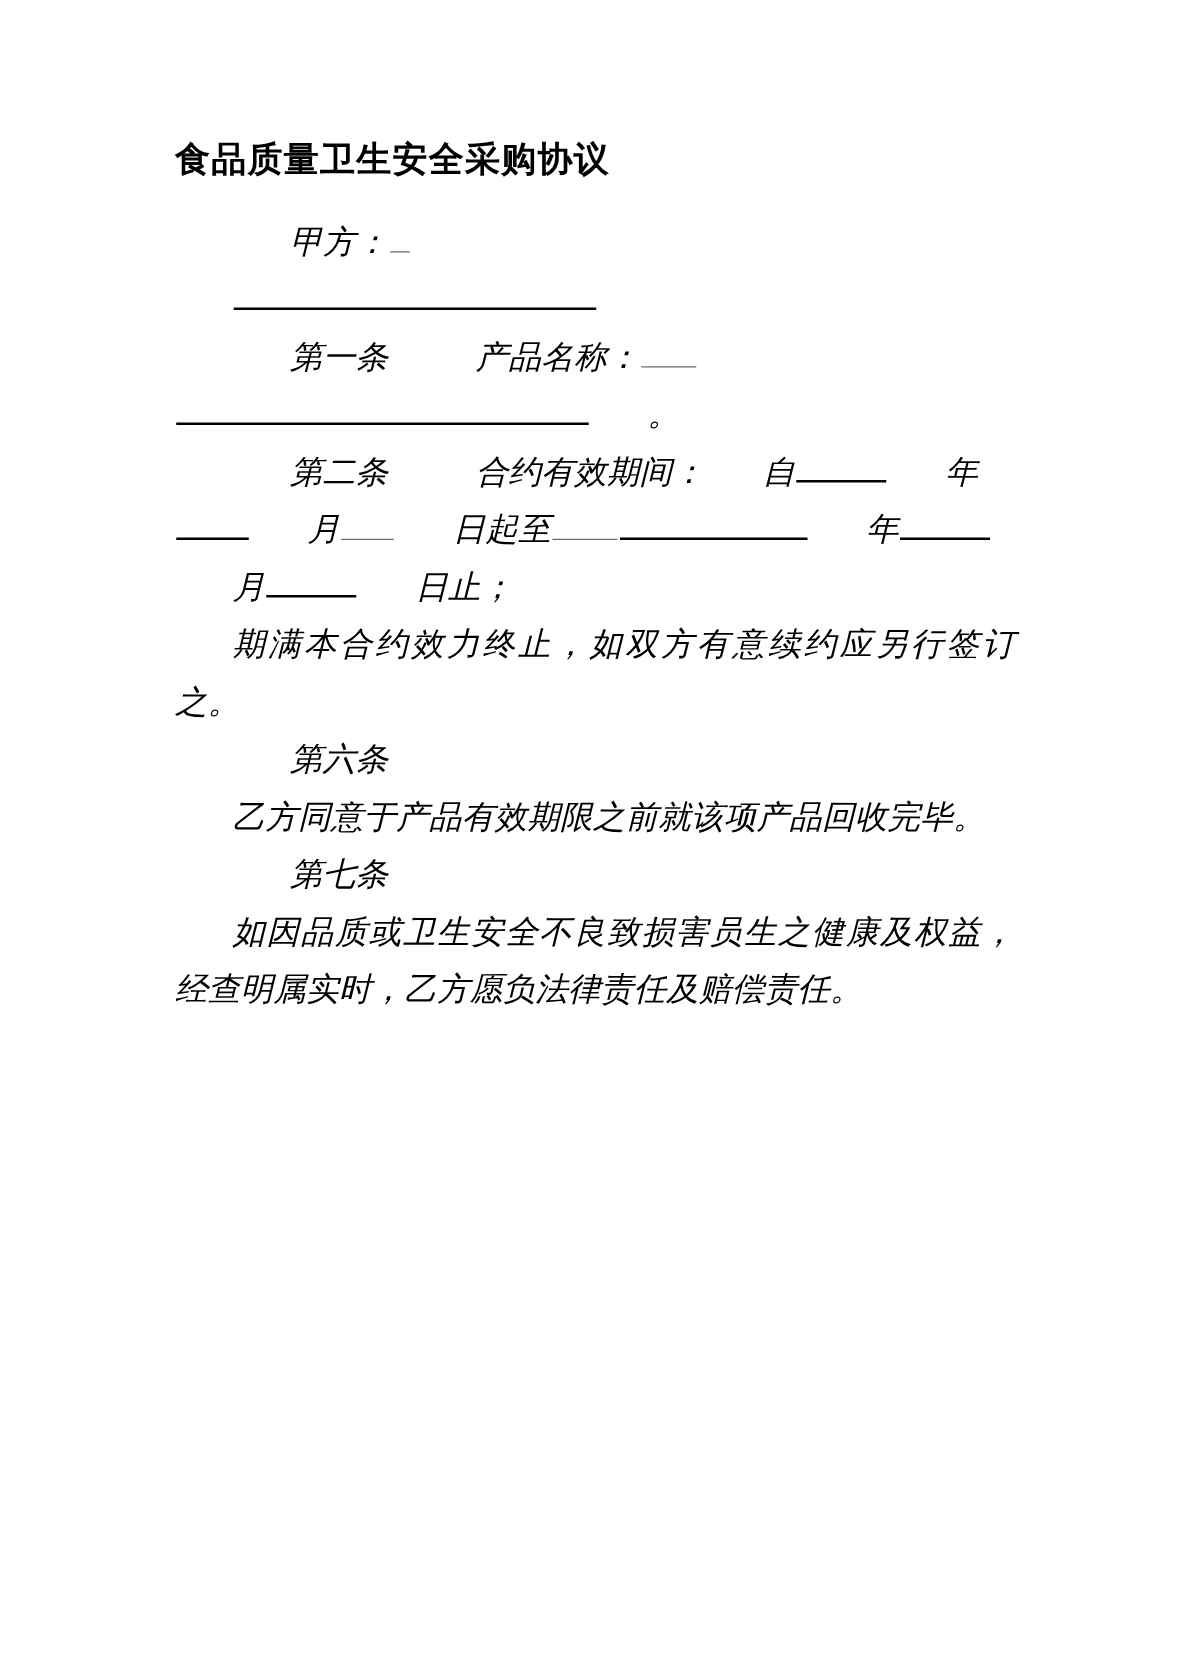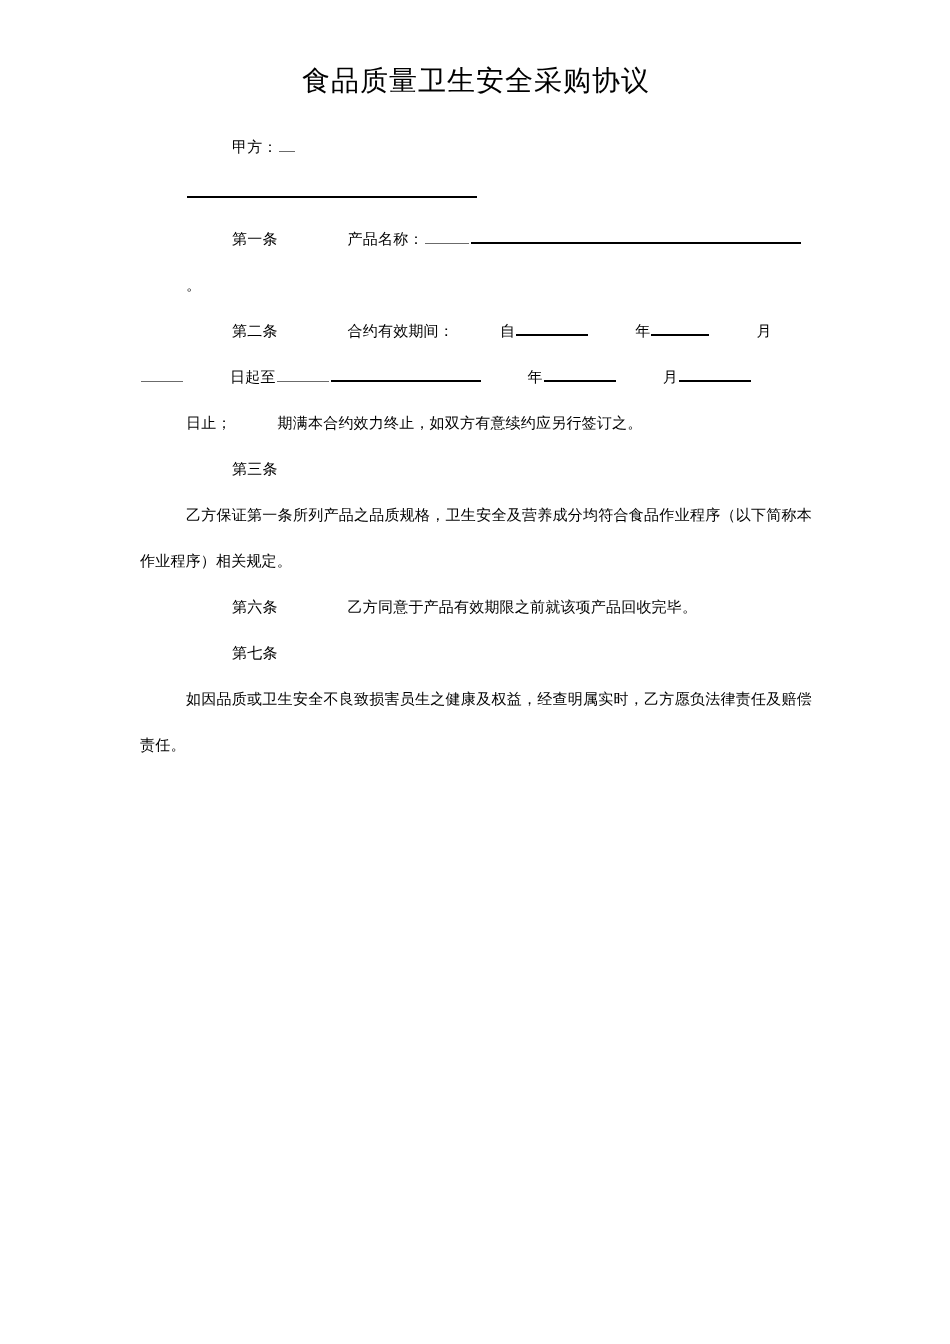--- a/index.html
+++ b/index.html
@@ -26,11 +26,10 @@
   }
   .doc-title {
     font-size: 28px;
-    font-weight: normal;
-    text-align: center;
+    font-weight: bold;
     letter-spacing: 1px;
     margin: 0;
-    padding-top: 64px;
+    padding-top: 111px;
     line-height: 34px;
     font-family: "DejaVu Serif", "Liberation Serif", serif;
   }

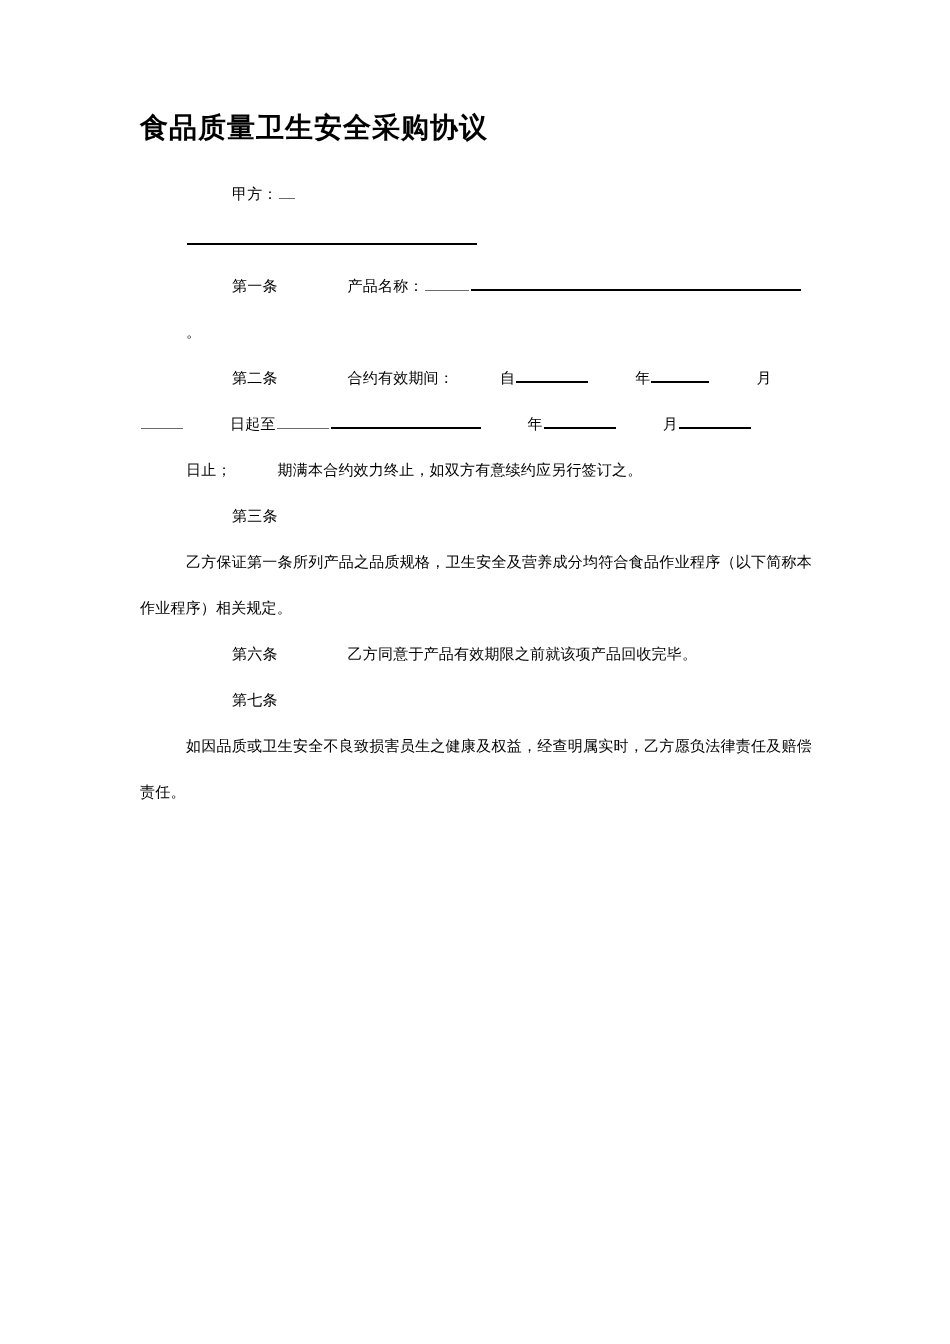--- a/index.html
+++ b/index.html
@@ -34,13 +34,14 @@
     font-family: "DejaVu Serif", "Liberation Serif", serif;
   }
   .para {
-    font-size: 15px;
+    font-size: 26px;
     line-height: 46px;
     margin: 0;
     text-align: justify;
     text-justify: inter-ideograph;
     letter-spacing: 0.2px;
     white-space: normal;
+    font-style: italic;
   }
   .para.indent {
     text-indent: 46px;

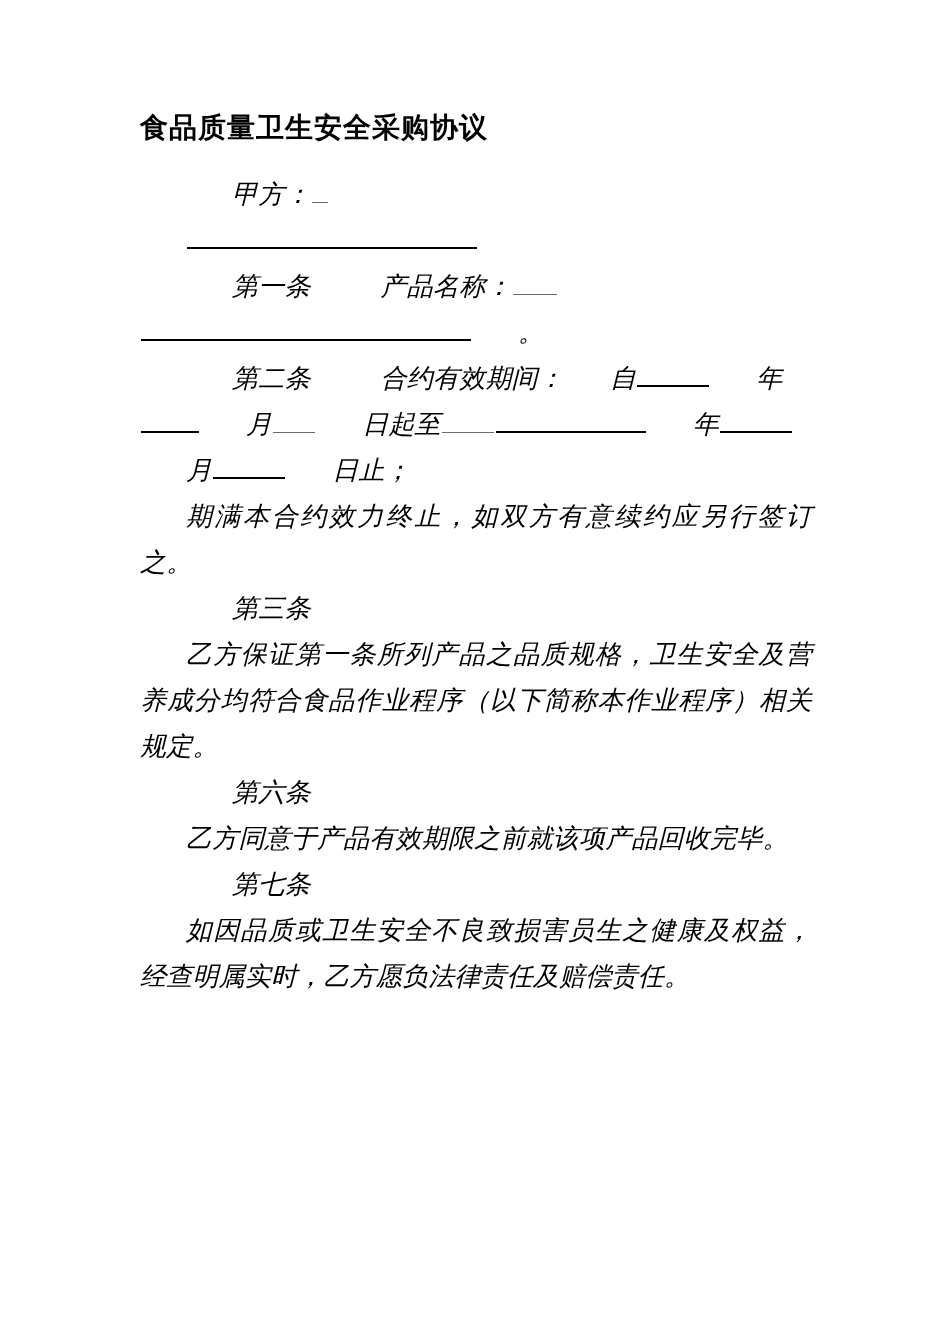--- a/index.html
+++ b/index.html
@@ -98,9 +98,6 @@
       <span class="label">第二条</span><span class="gap-md"></span><span class="label">合约有效期间：</span><span class="label">自</span><span class="blank thick b-m"></span><span class="label">年</span><span class="blank thick b-s"></span><span class="label">月</span><span class="blank thin b-xs"></span><span class="label">日起至</span><span class="blank thin b-y1"></span><span class="blank thick b-y2"></span><span class="label">年</span><span class="blank thick b-m"></span><span class="label">月</span><span class="blank thick b-m"></span><span class="label">日止；</span><span class="label">期满本合约效力终止，如双方有意续约应另行签订之。</span>
     </div>
 
-    <div class="para indent">
-      <span class="label">第三条</span><span class="gap-md"></span><span class="label">乙方保证第一条所列产品之品质规格，卫生安全及营养成分均符合食品作业程序（以下简称本作业程序）相关规定。</span>
-    </div>
 
 
 

